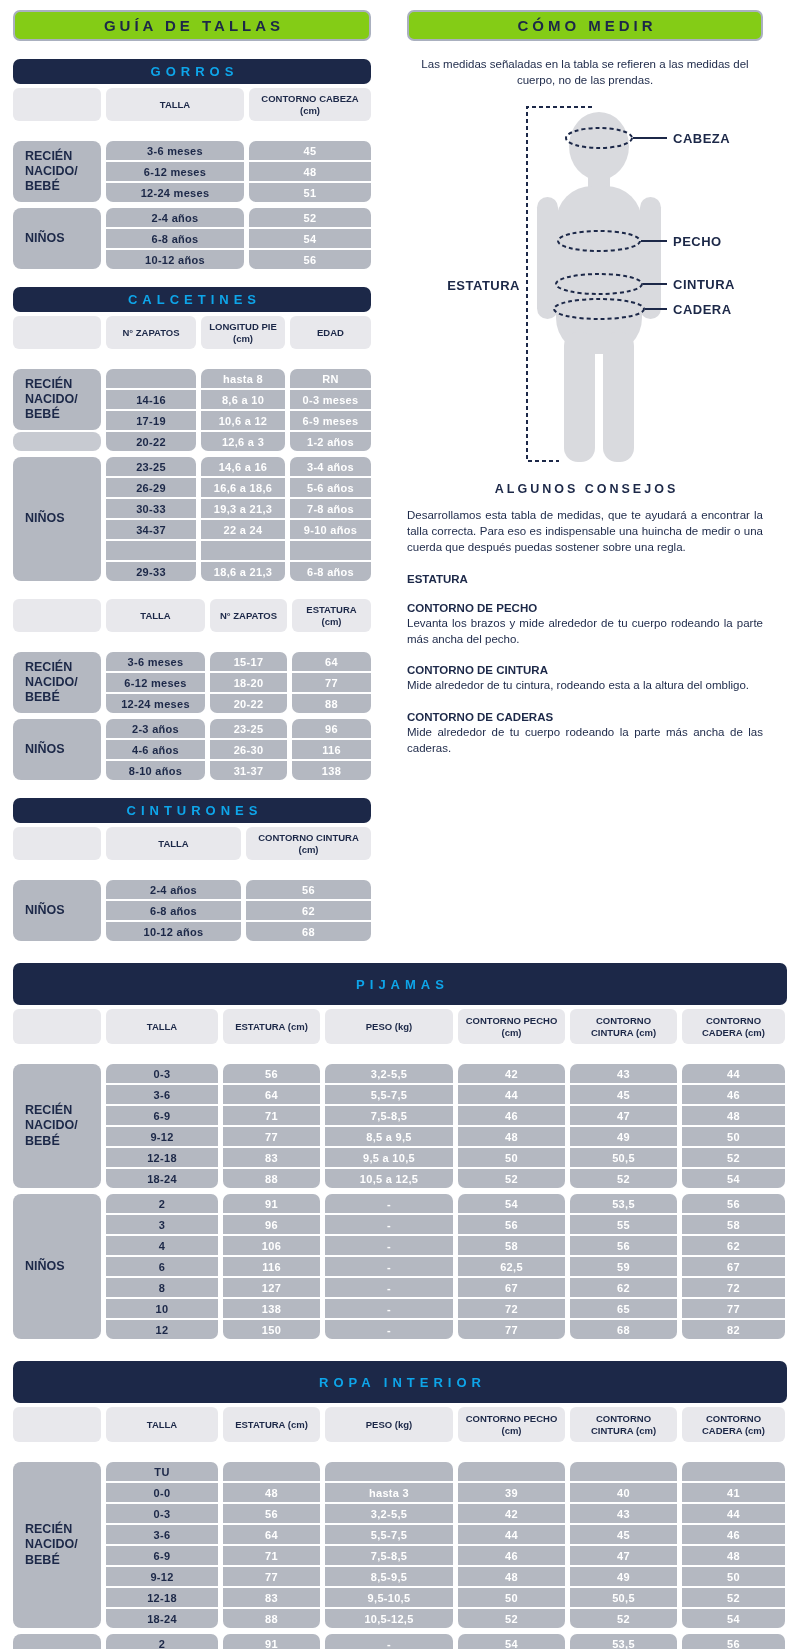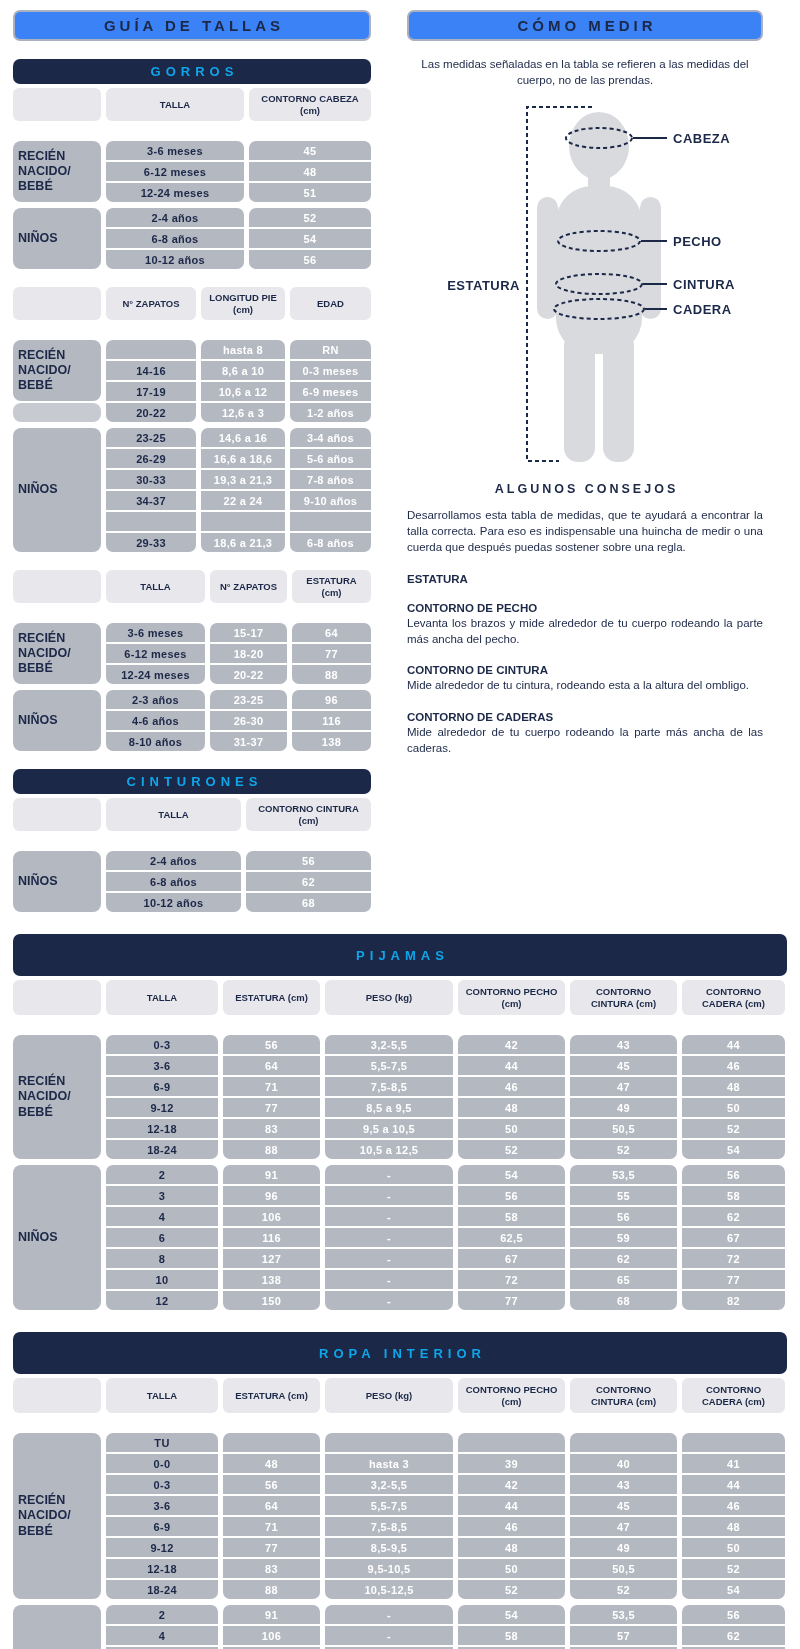--- a/index.html
+++ b/index.html
@@ -10,7 +10,7 @@
   .rightcol{width:356px;flex:none;margin-left:36px;}
 
   .titlebox{border:2px solid #aab0bf;border-radius:7px;height:27px;display:flex;align-items:center;justify-content:center;
-    font-weight:bold;font-size:15px;letter-spacing:4px;text-indent:4px;color:#1c2848;background:#3b82f6;}
+    font-weight:bold;font-size:15px;letter-spacing:4px;text-indent:4px;color:#1c2848;background:#84cc16;}
 
   .table{margin-top:18px;}
   .table.full{margin-top:22px;}

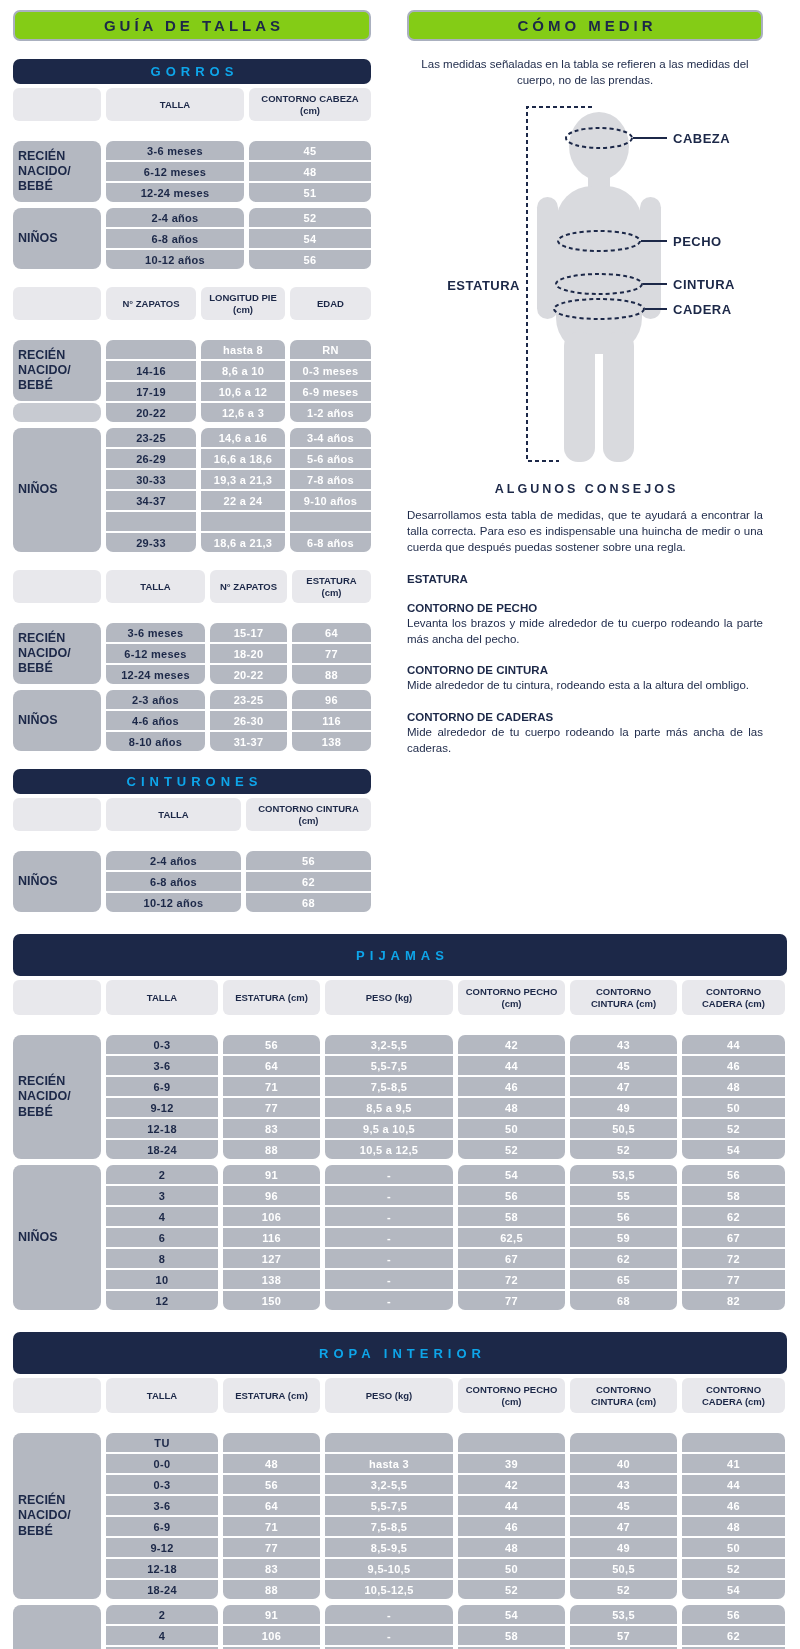--- a/index.html
+++ b/index.html
@@ -23,7 +23,7 @@
   .table.full .th{min-height:31px;}
   .tgroup{display:grid;column-gap:5px;margin-top:6px;}
   .lwrap{display:flex;flex-direction:column;gap:2px;}
-  .glabel{background:#b4b8c1;border-radius:8px;display:flex;align-items:center;padding:0 6px 0 5px;
+  .glabel{background:#b4b8c1;border-radius:8px;display:flex;align-items:center;padding:0 6px 0 12px;
     font-weight:bold;font-size:12.5px;line-height:1.22;color:#1c2848;}
   .glabel.spacer{background:#c7cad1;}
   .gcol{display:flex;flex-direction:column;gap:2px;border-radius:7px;overflow:hidden;}

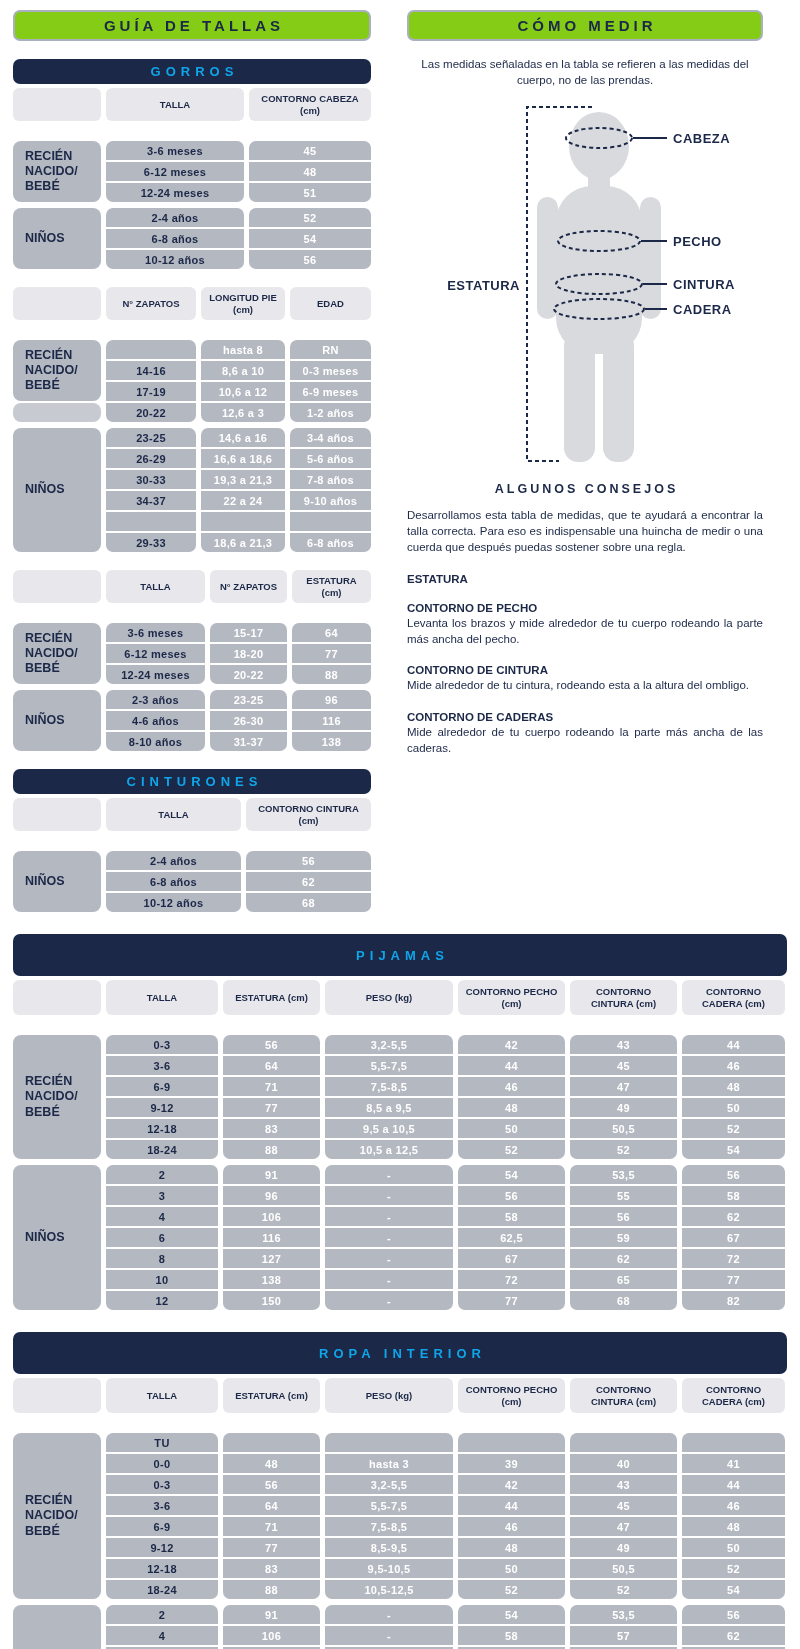--- a/index.html
+++ b/index.html
@@ -92,6 +92,7 @@
           </div>
         </section>
       <section class="table">
+          <div class="bar">CALCETINES</div>
           <div class="thead cols-calcetines">
             <div class="th corner"></div>
             <div class="th">N° ZAPATOS</div>

